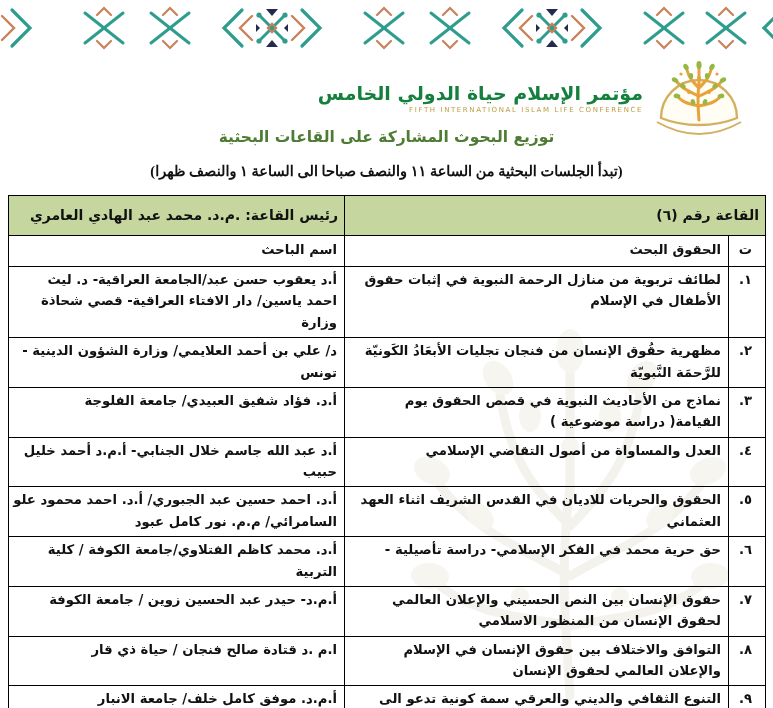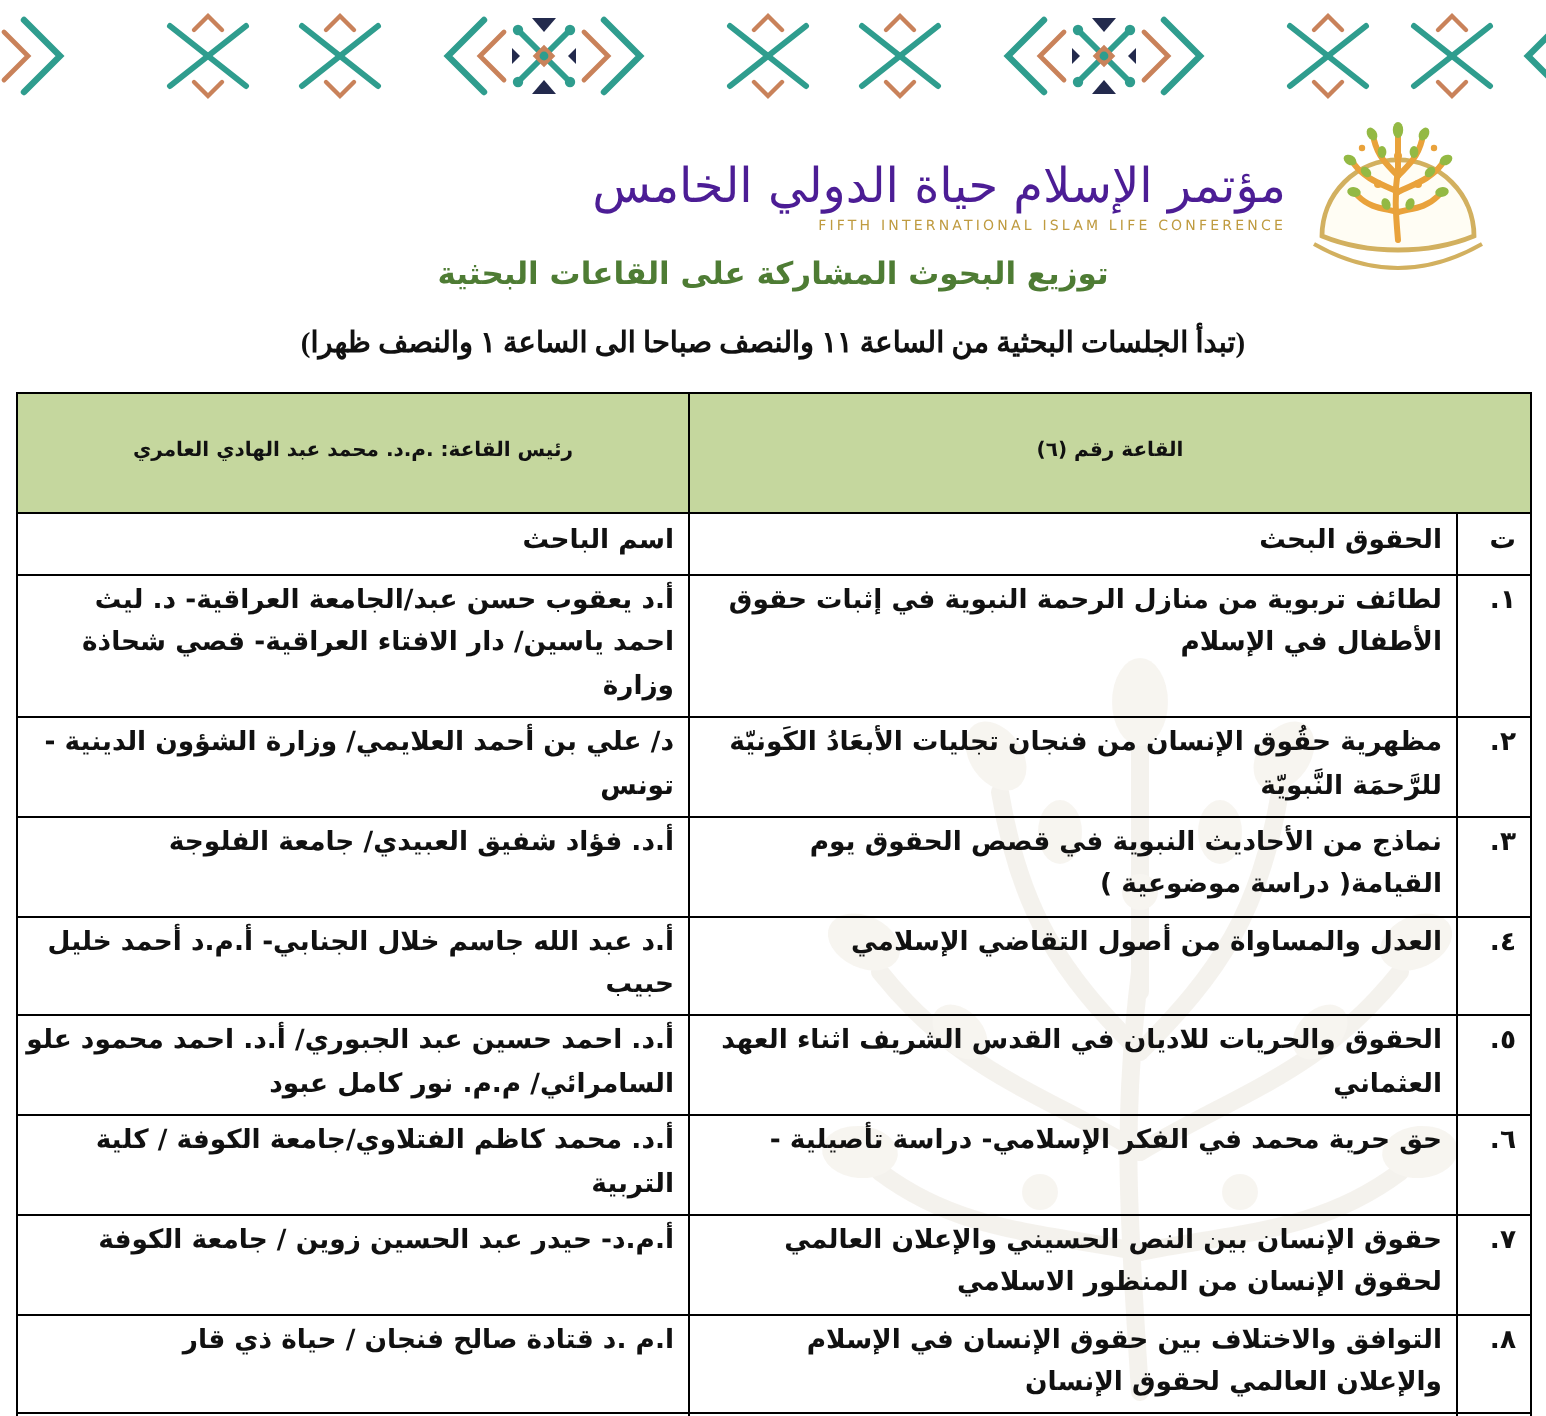--- a/index.html
+++ b/index.html
@@ -20,7 +20,7 @@
     height:80px;
   }
   .logo-text{display:flex;flex-direction:column;align-items:flex-end;text-align:right;}
-  .logo-ar{font-size:24px;color:#4c1d95;font-weight:normal;line-height:1.2;}
+  .logo-ar{font-size:19px;color:#15803d;font-weight:bold;line-height:1.2;}
   .logo-en{font-size:7px;color:#bf9b40;letter-spacing:1.6px;margin-top:2px;white-space:nowrap;}
 
   

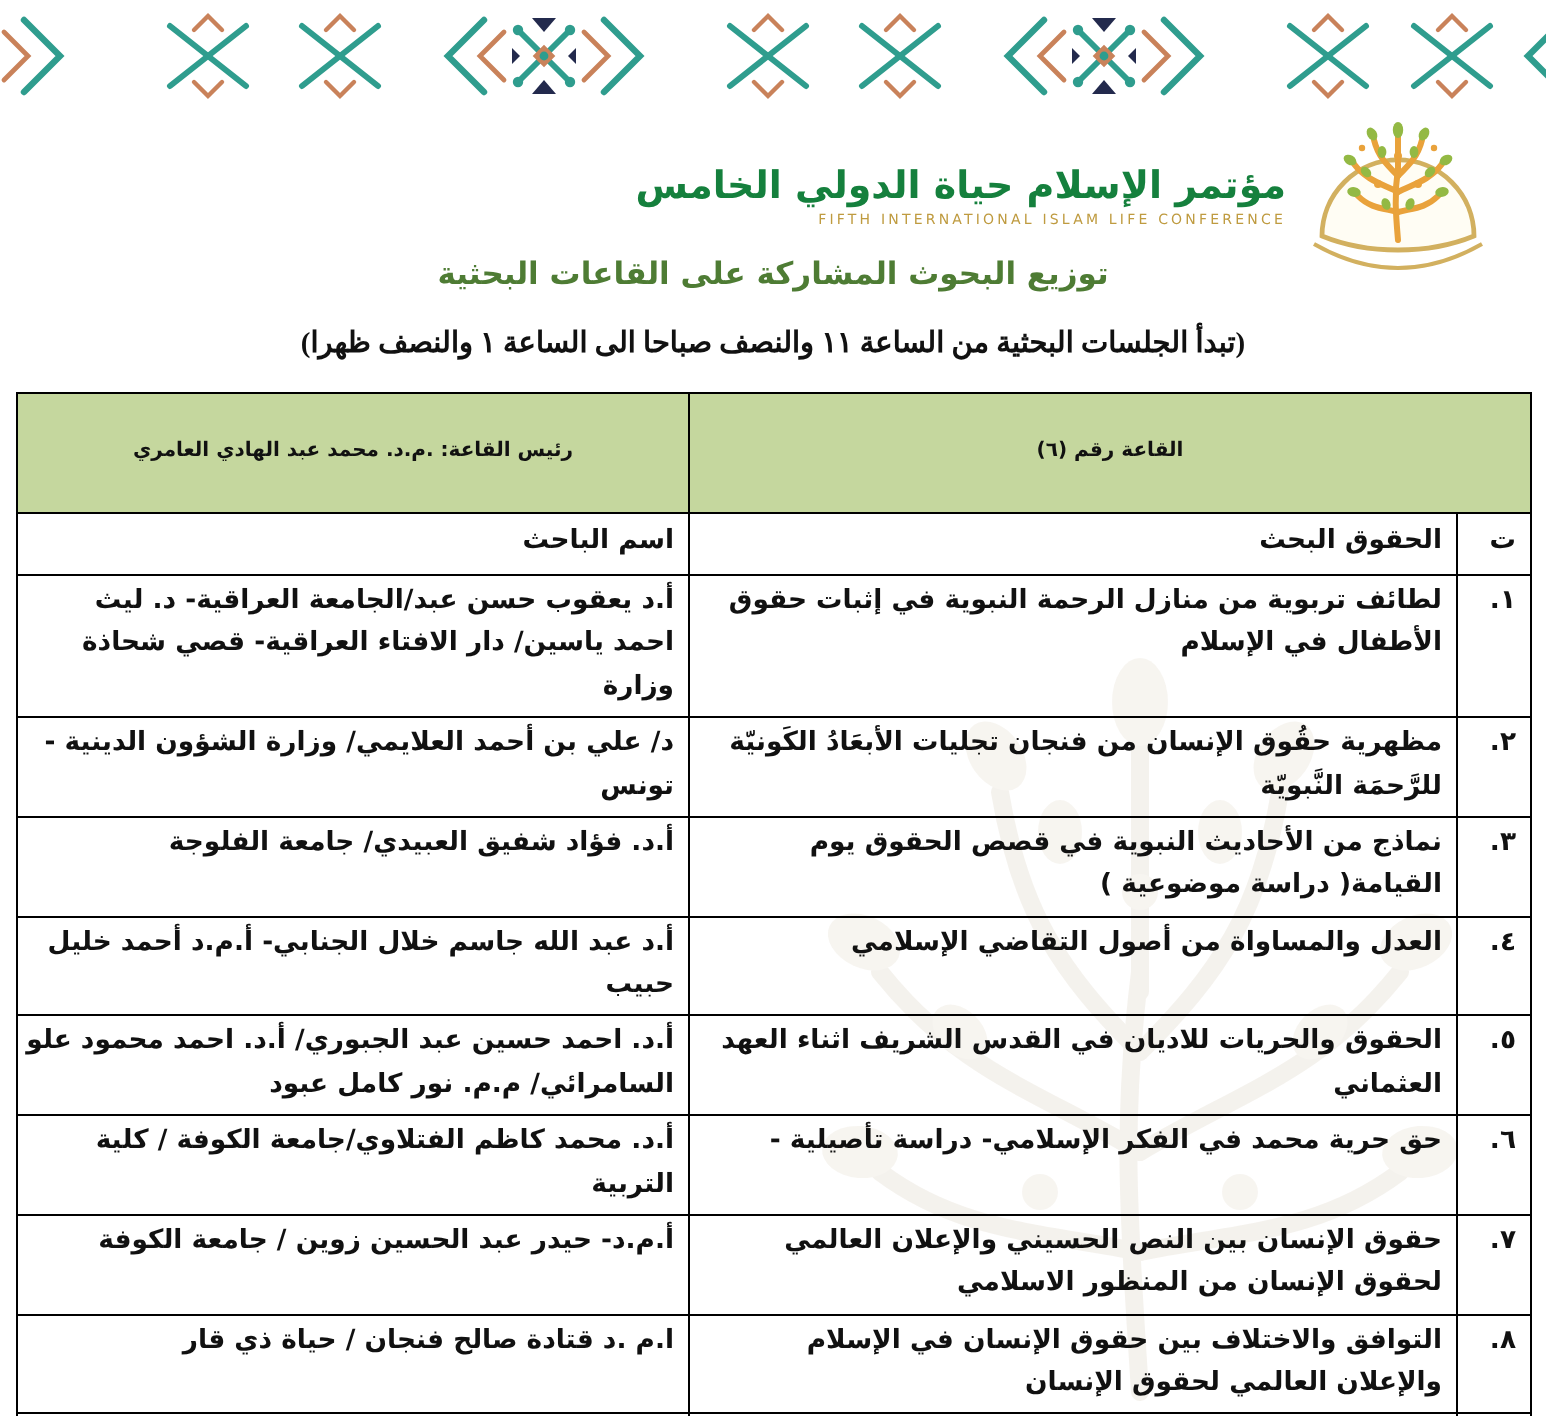--- a/index.html
+++ b/index.html
@@ -53,8 +53,8 @@
   col.c-title{width:384px;}
   col.c-res{width:336px;}
   tr.hdr td{
-    background:#c5d79e;text-align:center;vertical-align:middle;
-    font-size:10px;height:27px;padding:16px 6px;
+    background:#c5d79e;vertical-align:middle;
+    font-size:14px;height:27px;padding:6px 6px;
   }
   tr.colhdr td{height:24px;vertical-align:middle;}
   td.numcell{text-align:center;padding-left:2px;padding-right:2px;}

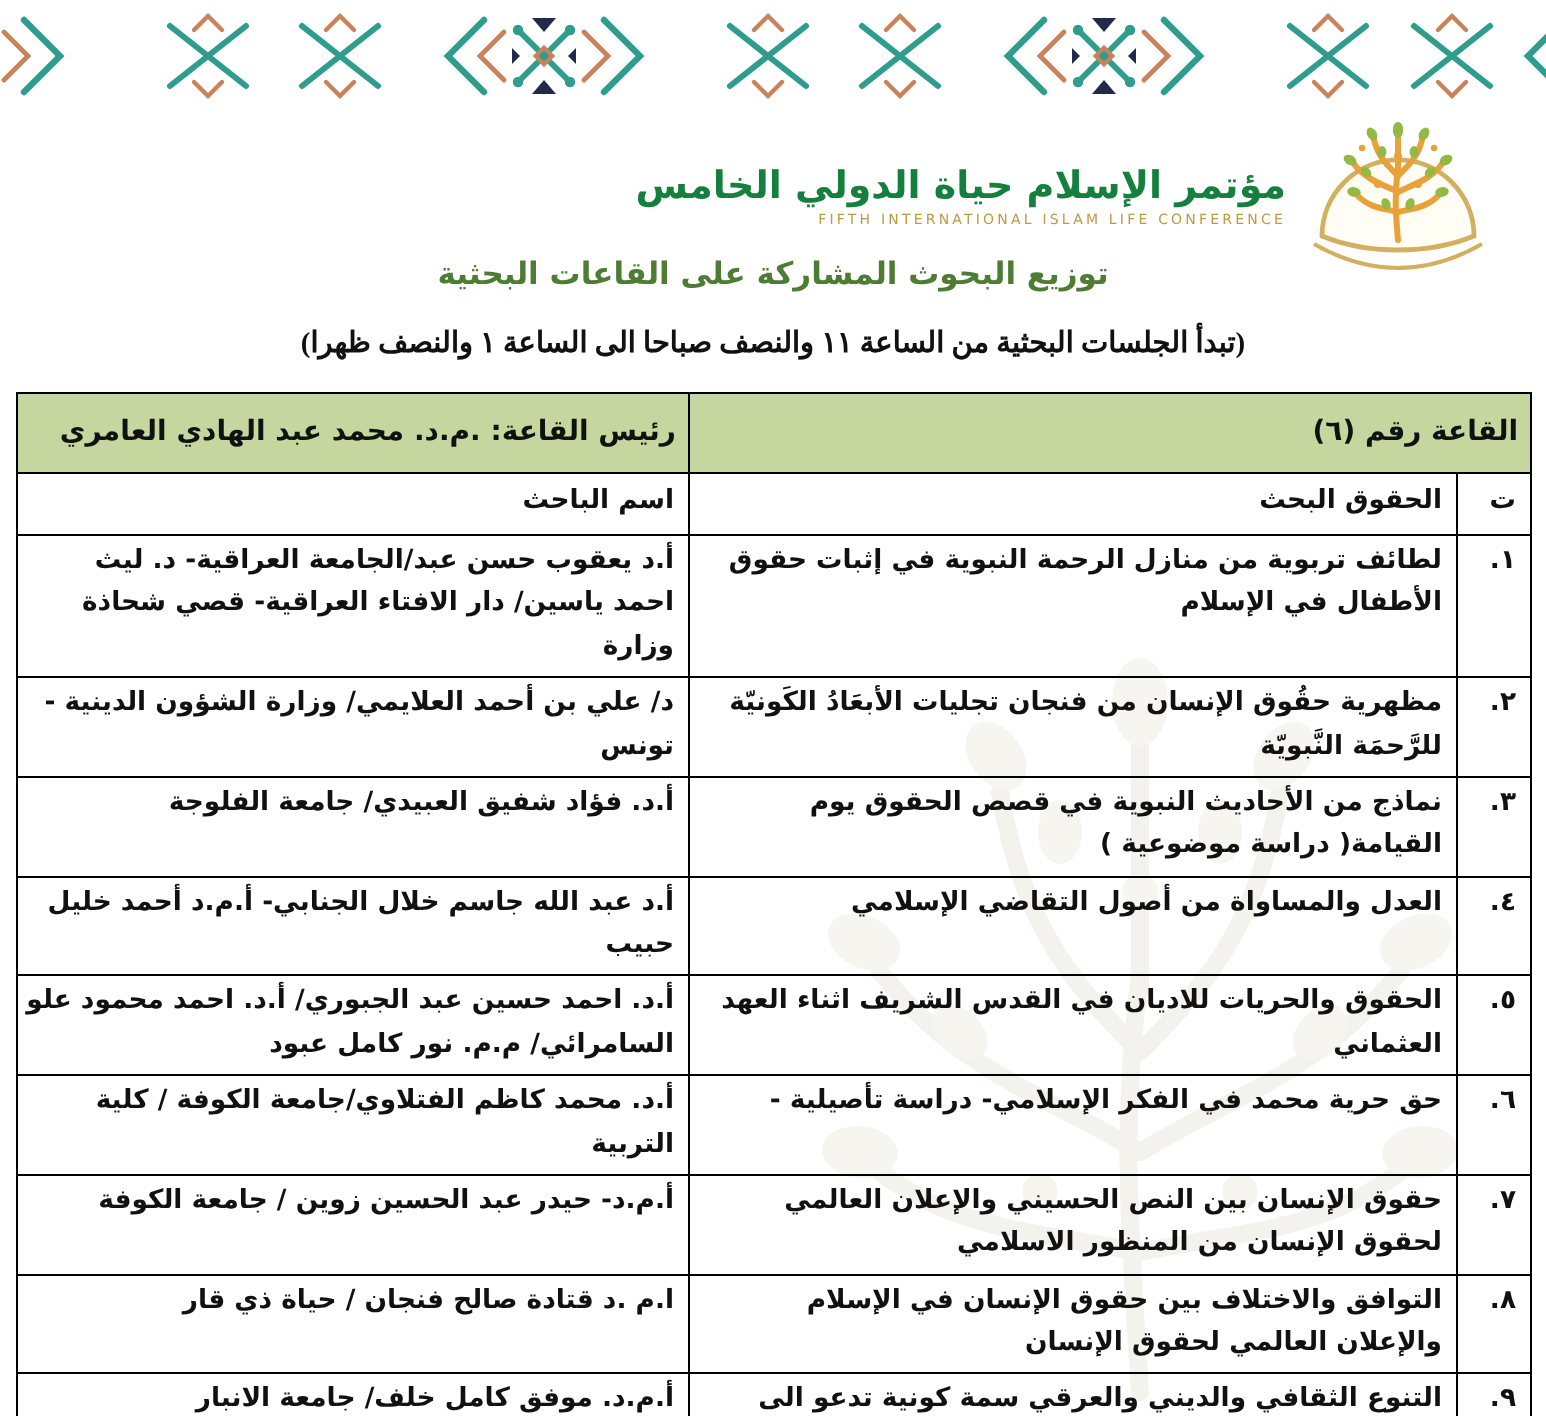--- a/index.html
+++ b/index.html
@@ -46,7 +46,7 @@
     border:1.5px solid #000;
     padding:2px 7px 4px 4px;
     font-size:13.2px;font-weight:bold;color:#111;
-    line-height:1.62;vertical-align:top;text-align:right;
+    line-height:1.62;vertical-align:top;
     background:transparent;word-wrap:break-word;
   }
   col.c-num{width:37px;}

